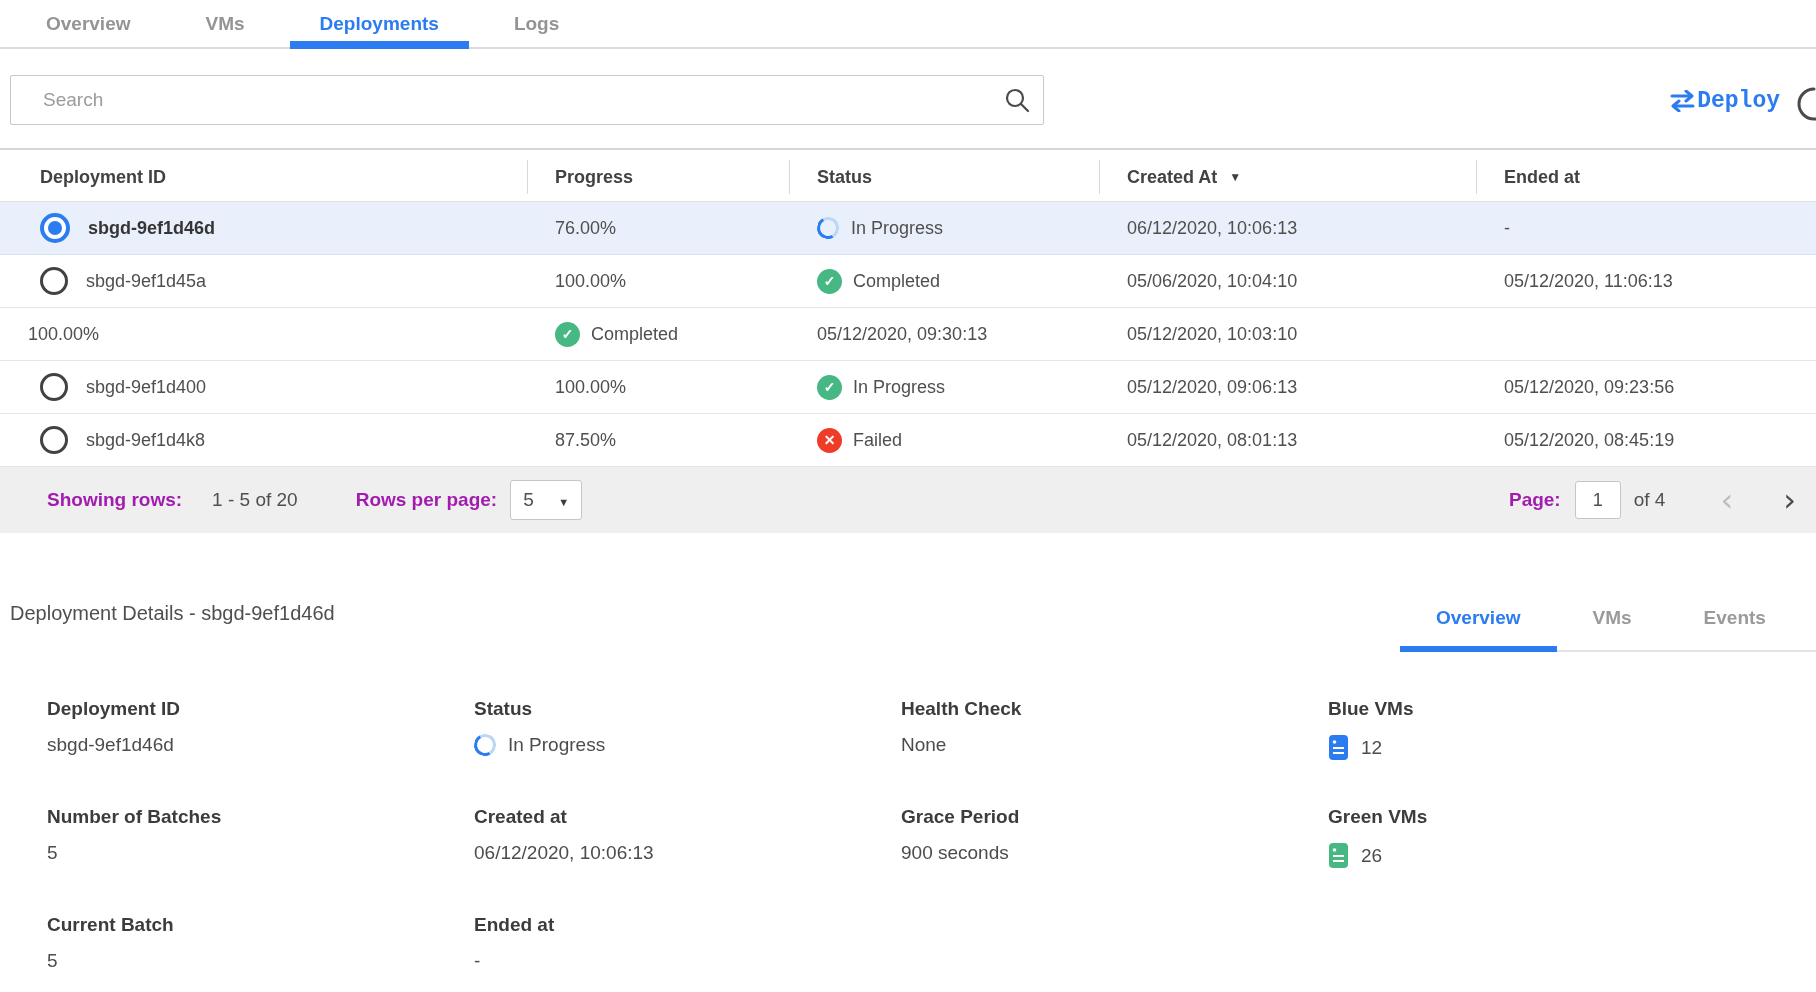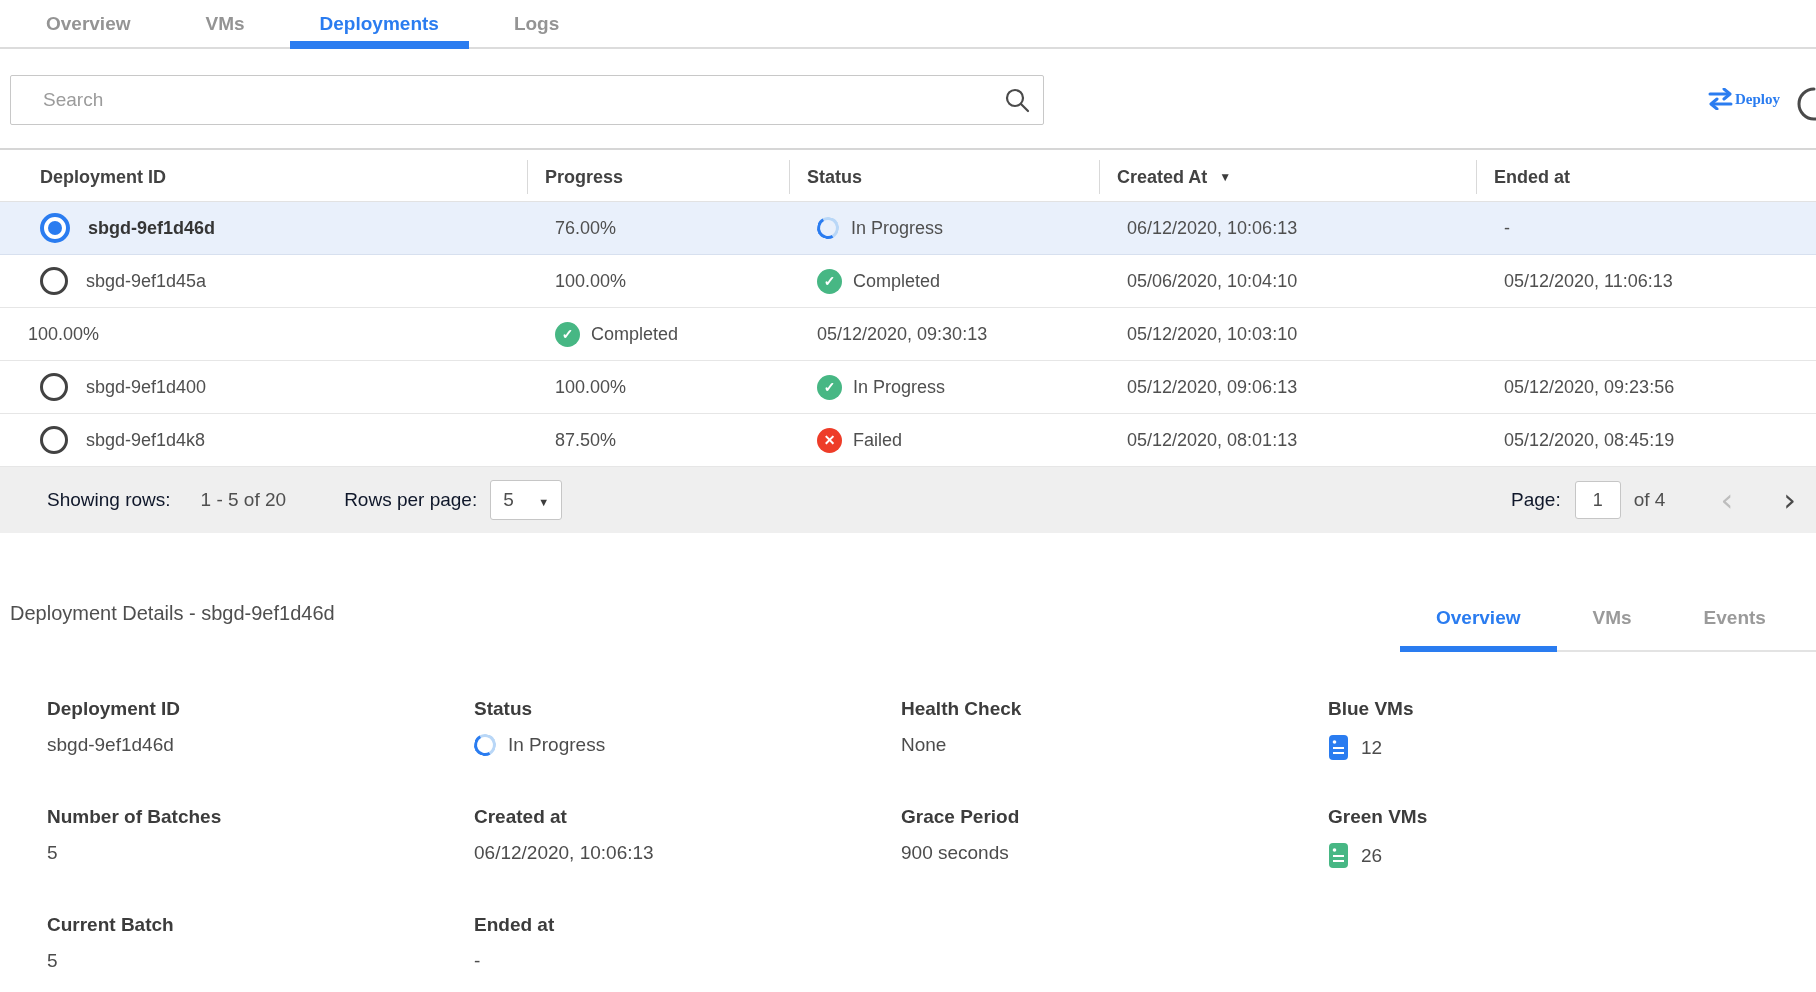--- a/index.html
+++ b/index.html
@@ -18,7 +18,7 @@
   .search-input { width:100%; height:100%; border:1px solid #c8c8c8; border-radius:2px; font-family:"Liberation Sans",sans-serif; font-size:19px; color:#0f172a; padding:0 48px 0 32px; outline:none; }
   .search-input::placeholder { color:#9b9b9b; }
   .search-icon { position:absolute; right:14px; top:12px; width:26px; height:26px; }
-  .deploy-btn { position:absolute; top:88px; right:36px; display:flex; align-items:center; gap:1px; color:#2a7cf0; font-size:15px; font-weight:bold; cursor:pointer; background:none; border:none; font-family:Liberation Serif, serif; }
+  .deploy-btn { position:absolute; top:88px; right:36px; display:flex; align-items:center; gap:1px; color:#2a7cf0; font-size:23px; font-weight:bold; cursor:pointer; background:none; border:none; font-family:Liberation Mono, monospace; }
   .refresh-icon { position:absolute; top:86px; left:1796px; width:36px; height:36px; }
 
   

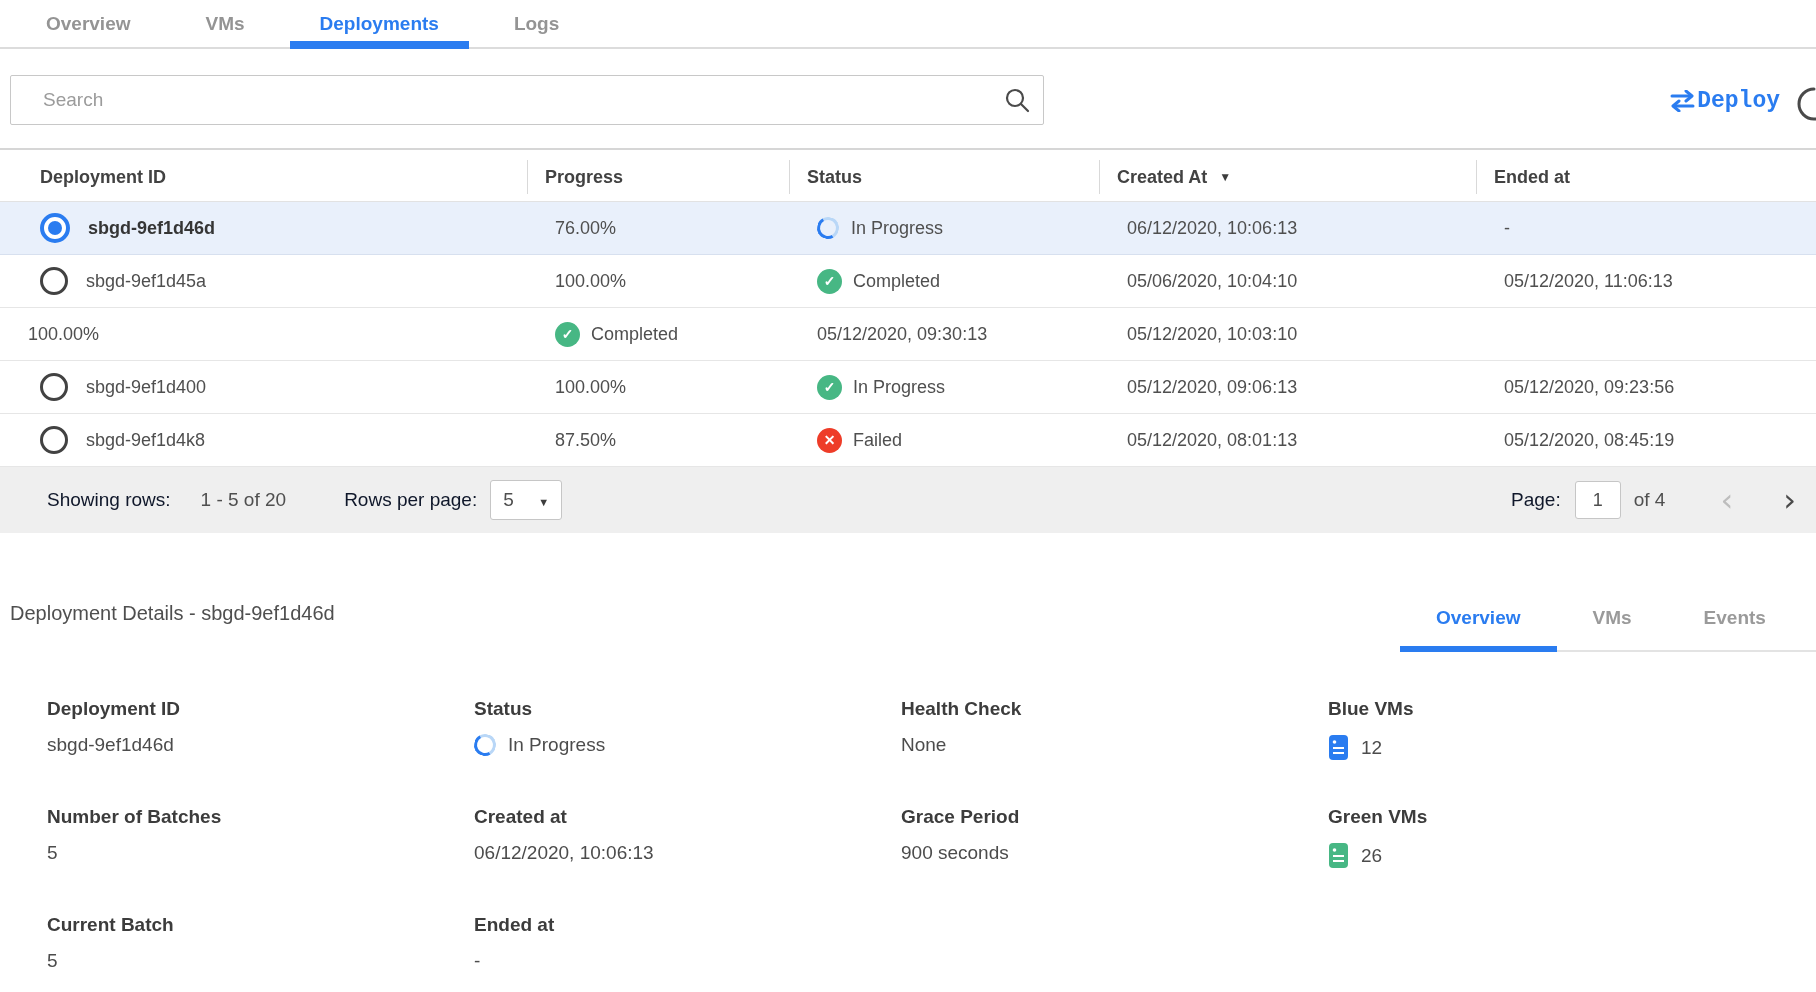--- a/index.html
+++ b/index.html
@@ -25,7 +25,7 @@
   .table { position:absolute; top:148px; left:0; right:0; }
   .grid-row { display:grid; grid-template-columns:527px 262px 310px 377px 1fr; align-items:center; }
   .thead { height:54px; border-top:2px solid #d6d6d6; border-bottom:1px solid #e2e2e2; font-weight:bold; color:#424242; font-size:18px; }
-  .thead .hcell { position:relative; padding-left:18px; height:54px; display:flex; align-items:center; }
+  .thead .hcell { position:relative; padding-left:28px; height:54px; display:flex; align-items:center; }
   .thead .hcell.first { padding-left:40px; }
   .thead .hcell:not(.first)::before { content:""; position:absolute; left:0; top:10px; height:34px; width:1px; background:#d9d9d9; }
   .sort-caret { margin-left:12px; font-size:12px; color:#3d3d3d; }

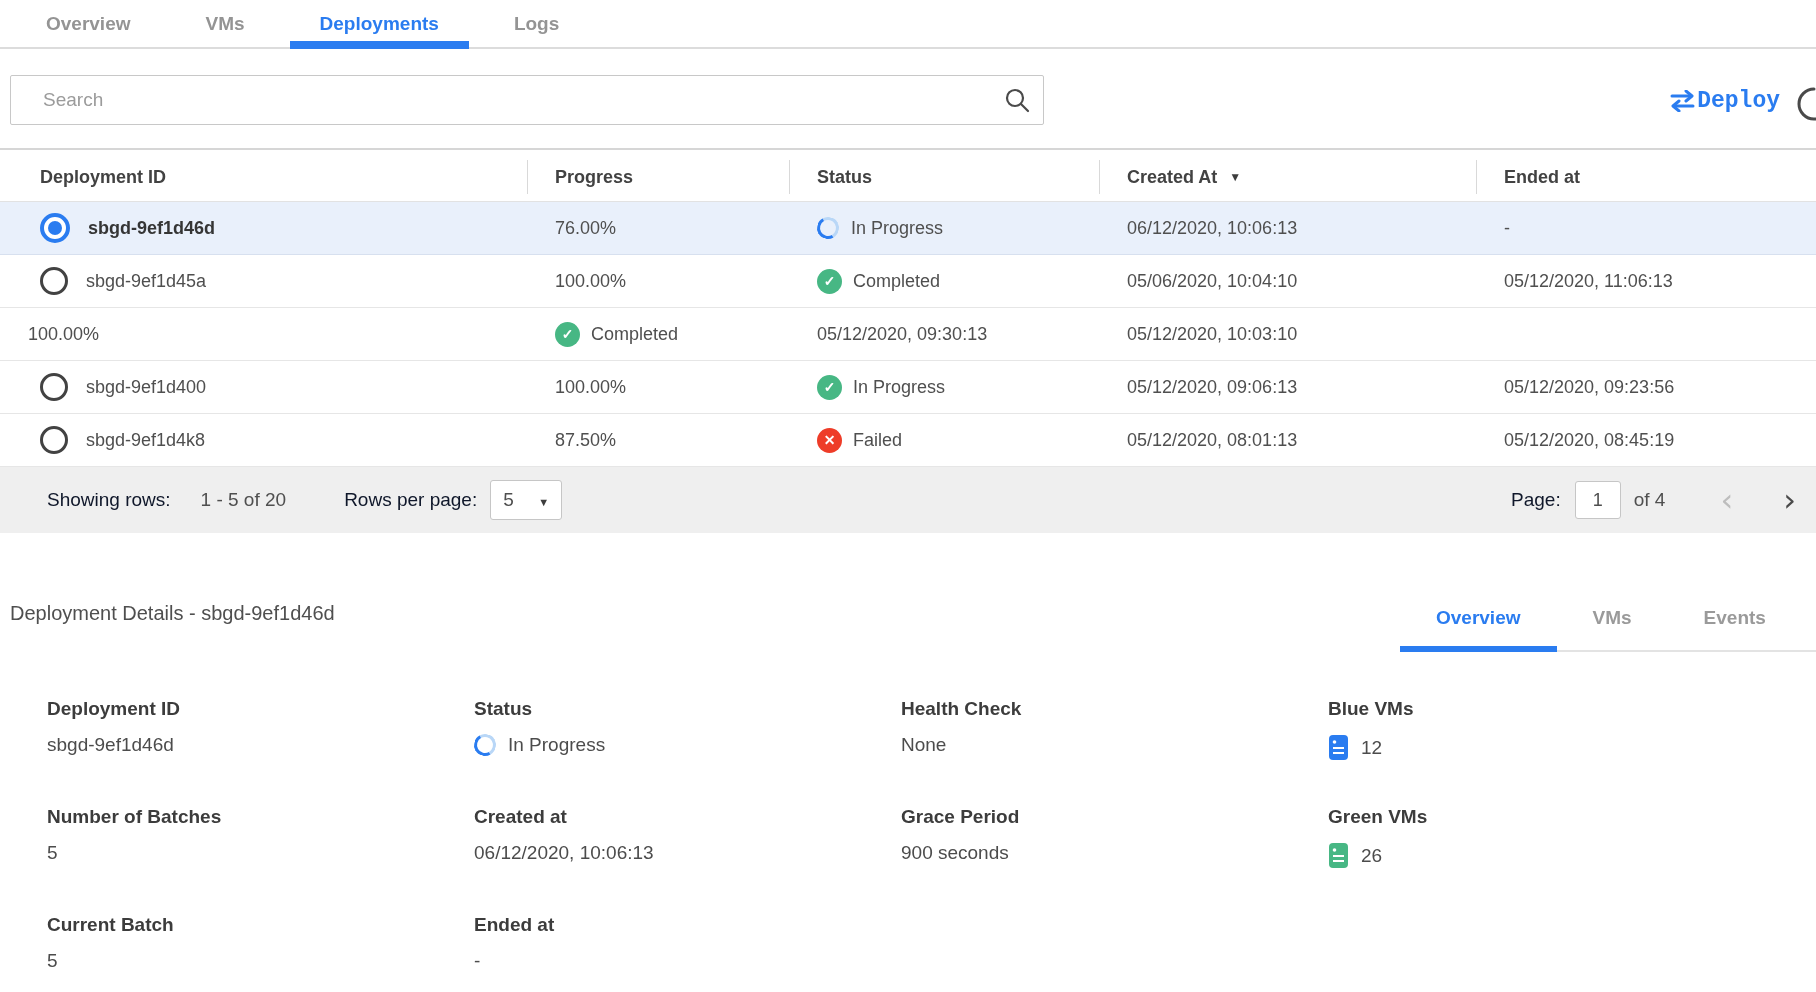--- a/index.html
+++ b/index.html
@@ -51,7 +51,7 @@
 
   
   .tfoot { height:66px; background:#efefef; display:flex; align-items:center; font-size:19px; padding:0 20px 0 47px; }
-  .bold { font-weight:normal; color:#0f172a; }
+  .bold { font-weight:bold; color:#a21caf; }
   .sr-value { margin-left:30px; }
   .rpp-label { margin-left:58px;text-align:right; }
   .rpp-select { margin-left:13px; width:72px; height:40px; background:#fff; border:1px solid #c6c6c6; border-radius:3px; display:flex; align-items:center; justify-content:space-between; padding:0 12px; cursor:pointer; }

